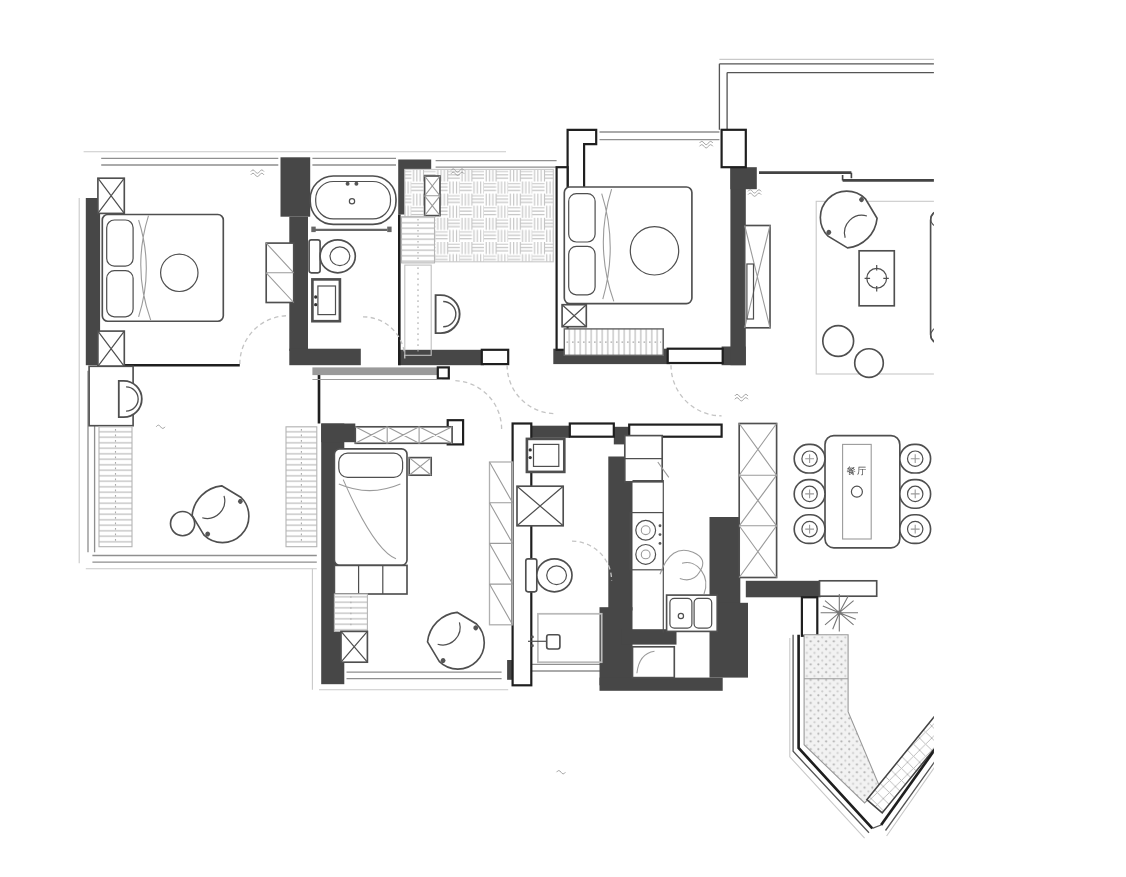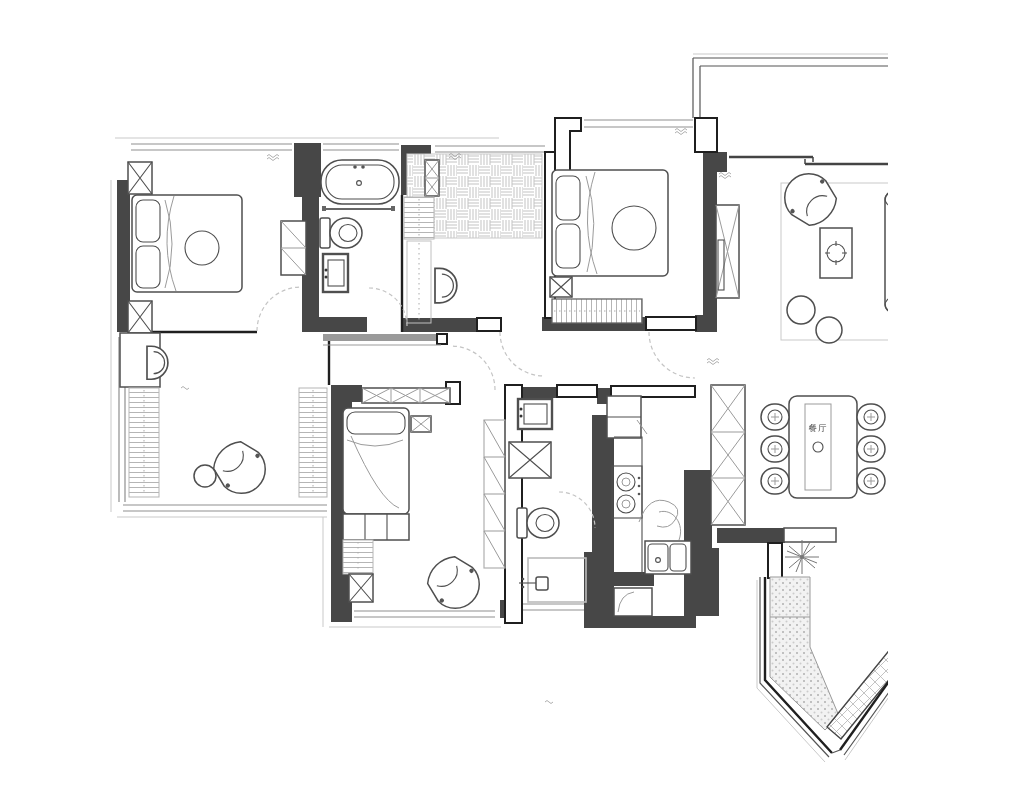--- a/index.html
+++ b/index.html
@@ -3,7 +3,7 @@
 <meta charset="utf-8">
 <style>
   html,body{margin:0;padding:0;background:#fff;}
-  .stage{position:relative;width:849px;height:797px;background:var(--background,#ffffff);overflow:hidden;margin-left:39px;}
+  .stage{position:relative;width:849px;height:797px;background:var(--background,#ffffff);overflow:hidden;}
   svg{display:block;}
   .wall{fill:var(--wall-fill,#474747);stroke:none;}
   .wallo{fill:#ffffff;stroke:var(--outline,#1f1f1f);stroke-width:2;}

